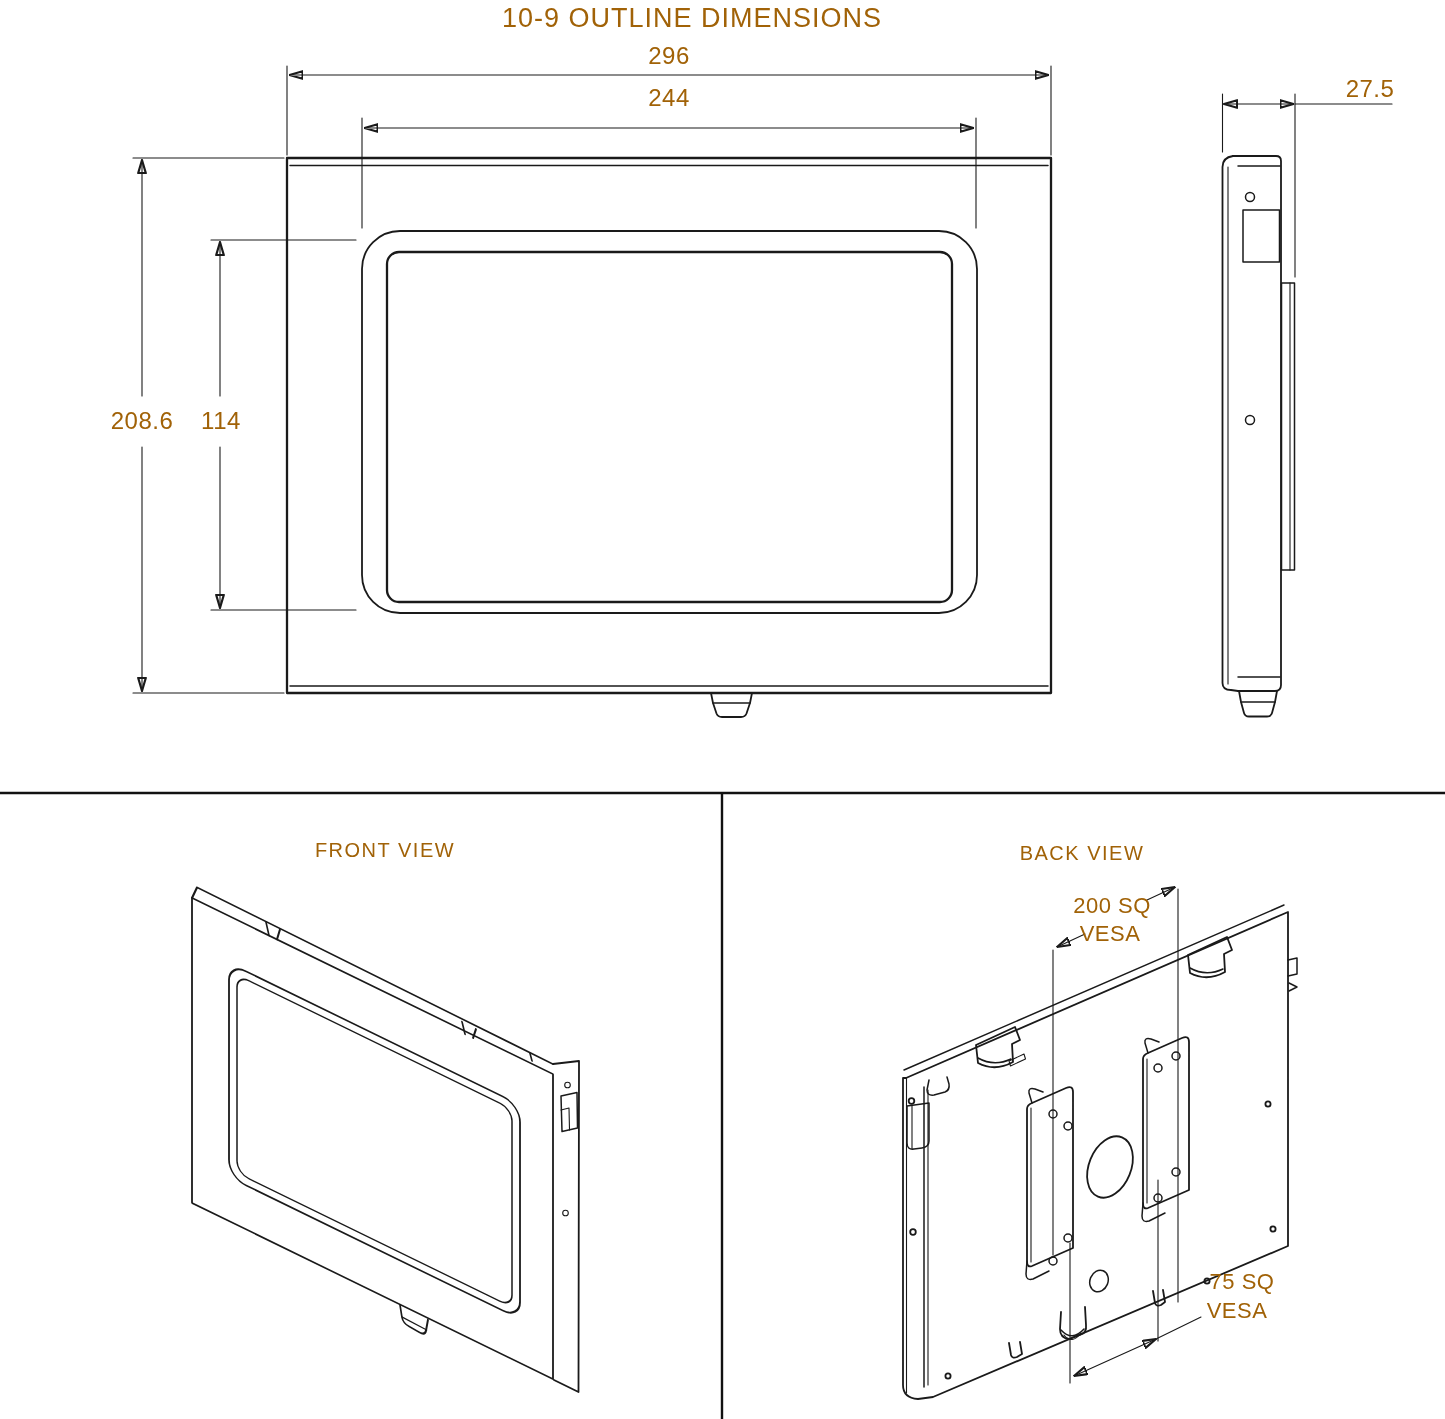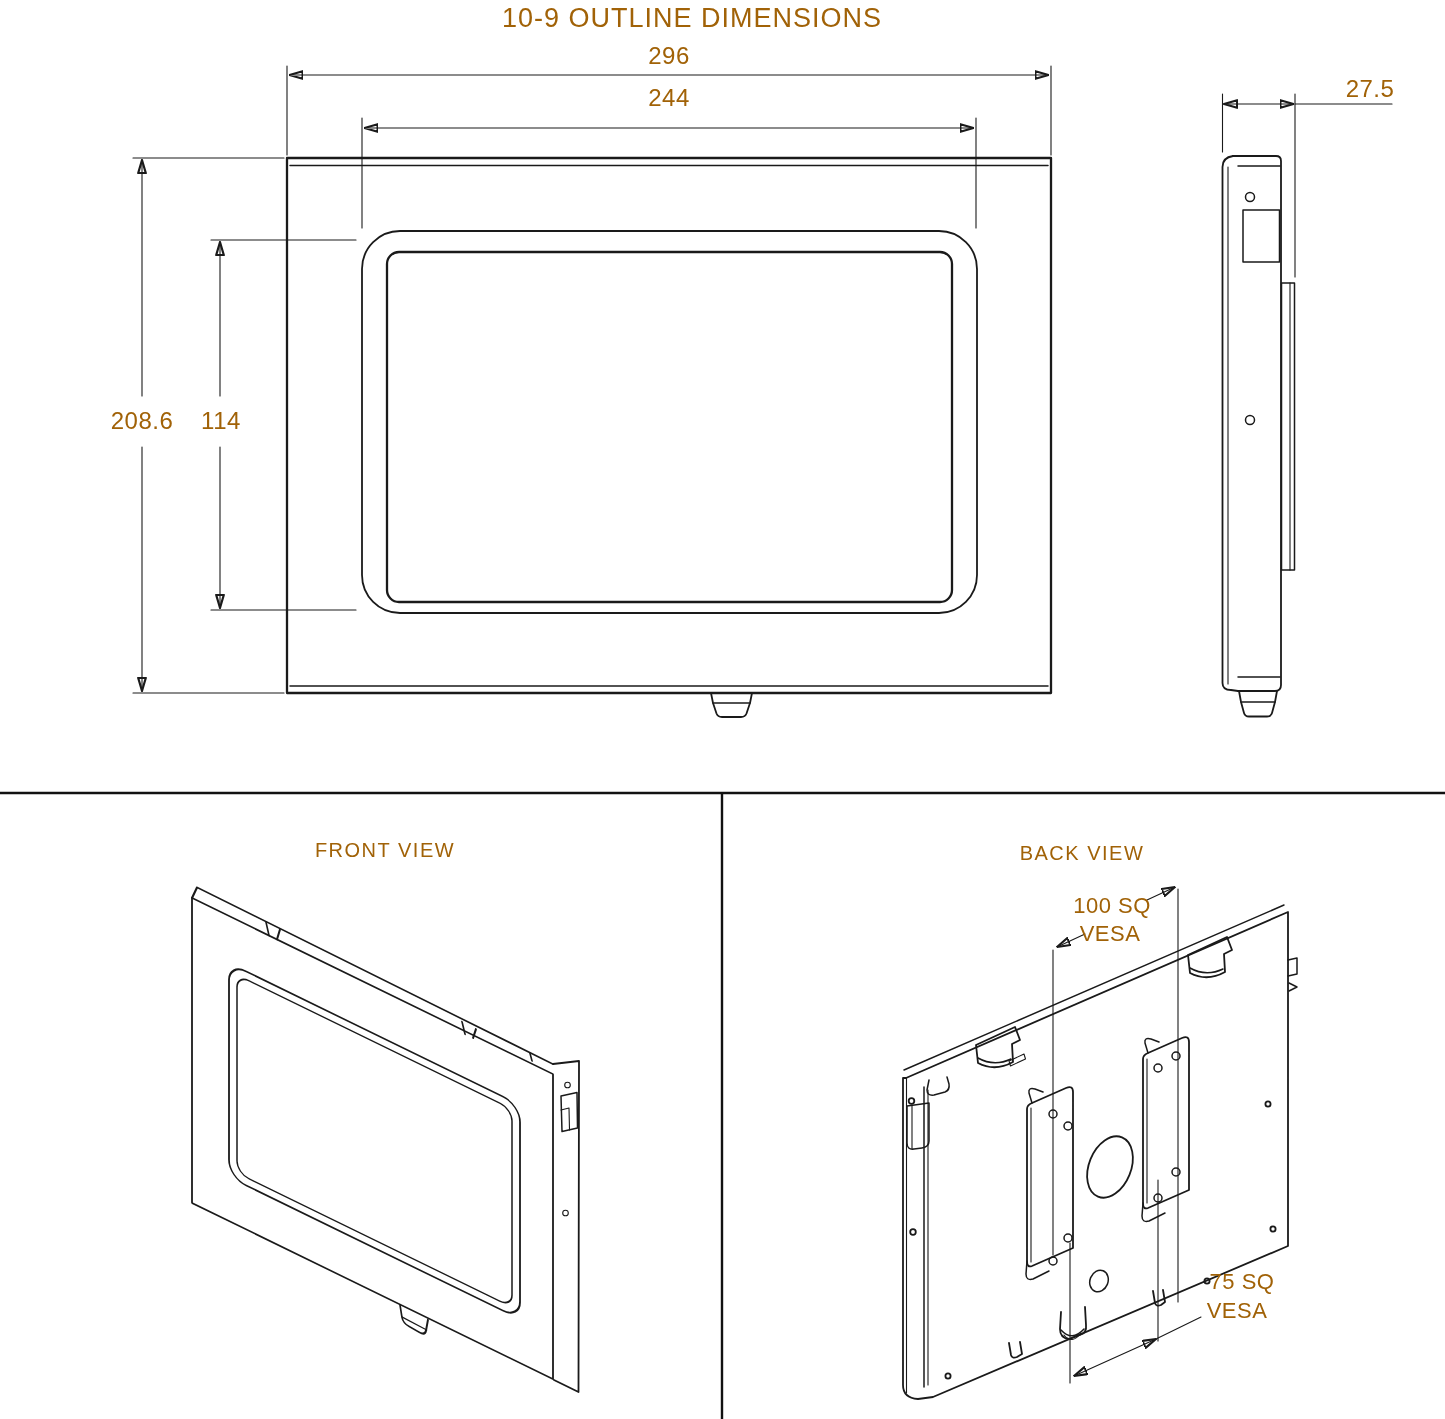--- a/index.html
+++ b/index.html
@@ -223,7 +223,7 @@
   <span class="lbl section-lbl" style="left:385px;top:850px;">FRONT VIEW</span>
   <span class="lbl section-lbl" style="left:1082px;top:853px;text-align:right;">BACK VIEW</span>
 
-  <span class="lbl vesa-lbl" style="left:1112px;top:906px;">100 SQ</span>
+  <span class="lbl vesa-lbl" style="left:1112px;top:906px;">200 SQ</span>
   <span class="lbl vesa-lbl" style="left:1110px;top:934px;">VESA</span>
   <span class="lbl vesa-lbl" style="left:1242px;top:1282px;">75 SQ</span>
   <span class="lbl vesa-lbl" style="left:1237px;top:1311px;">VESA</span>

